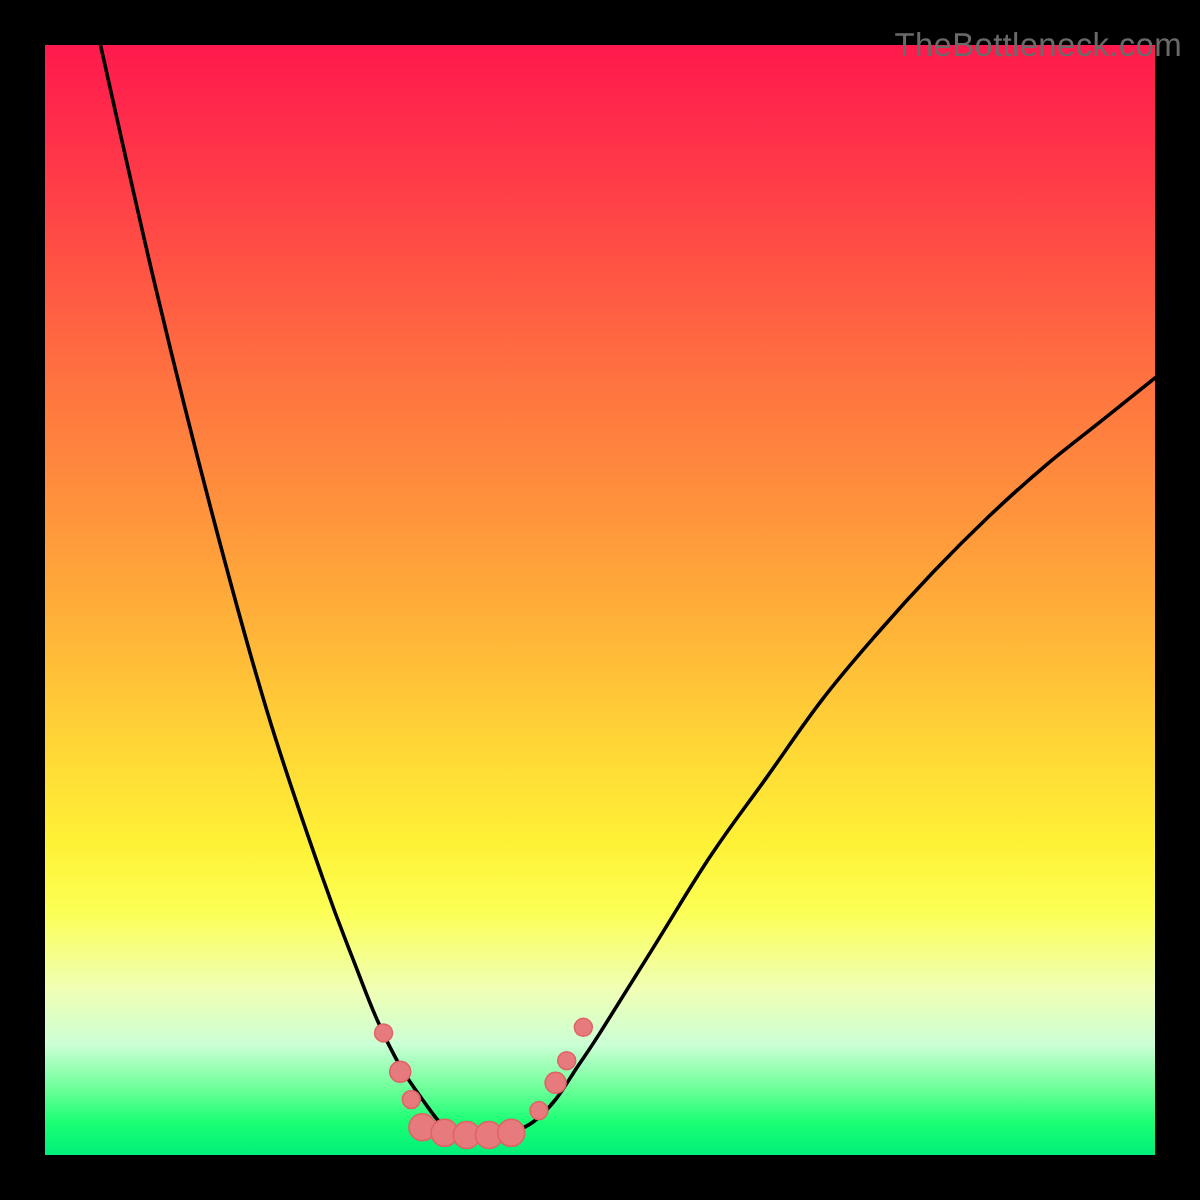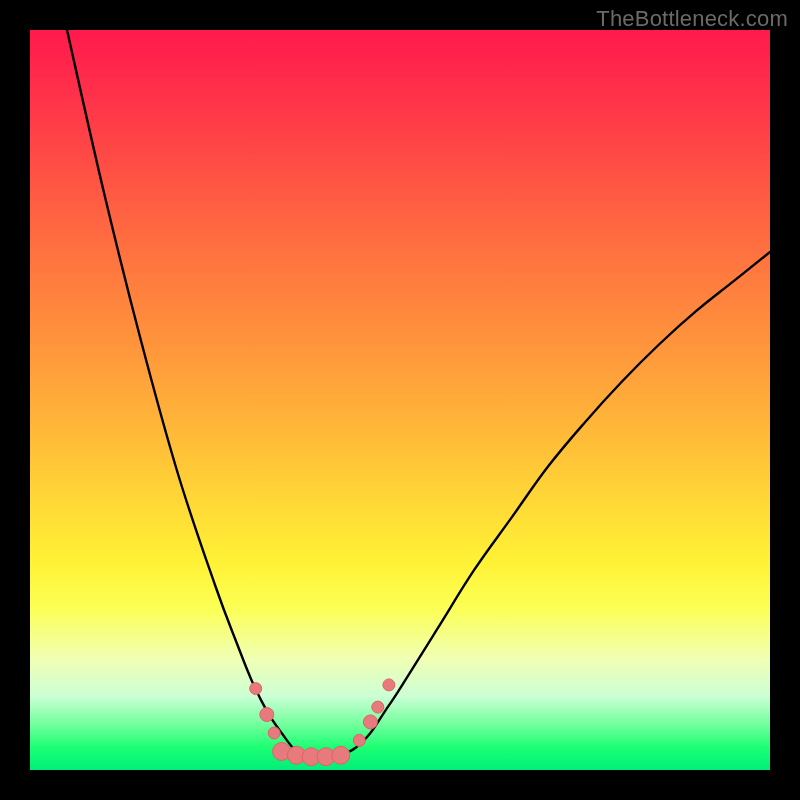--- a/index.html
+++ b/index.html
@@ -19,7 +19,7 @@
   }
   .watermark {
     position: absolute;
-    top: 6px;
+    top: 17px;
     right: 12px;
     color: #6a6a6a;
     font-size: 22px;

